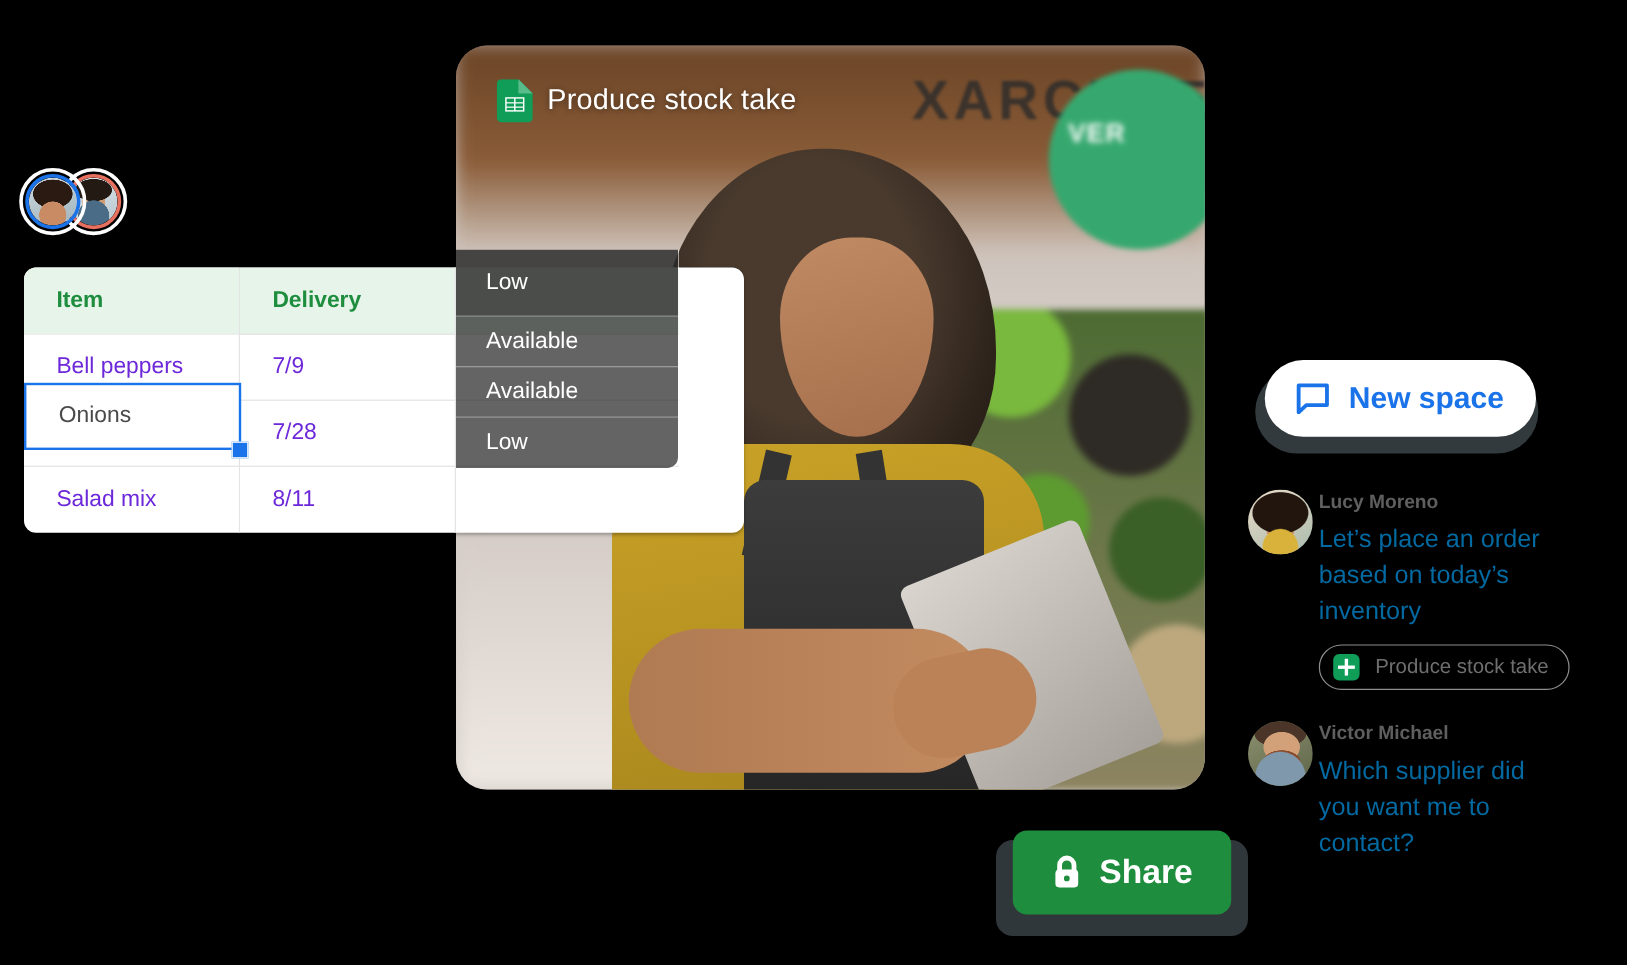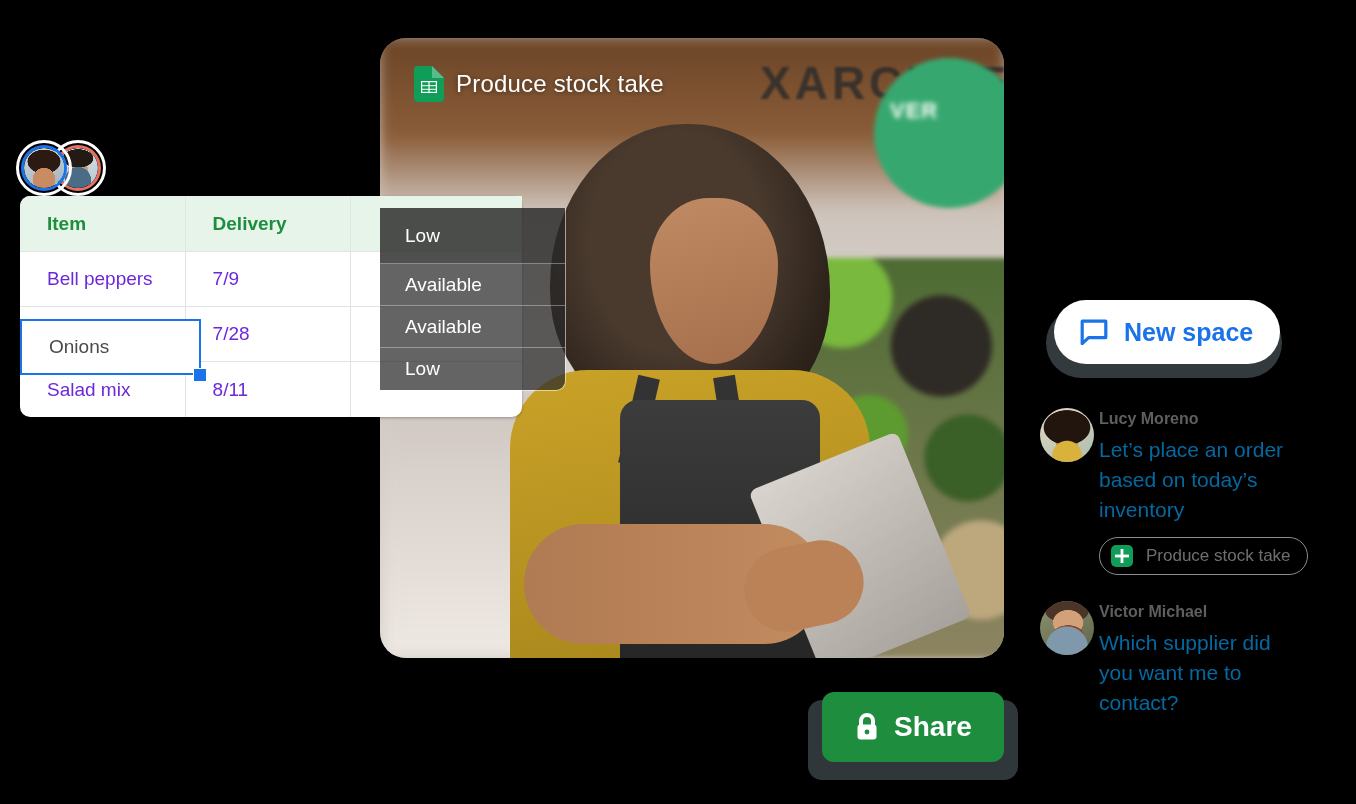--- a/index.html
+++ b/index.html
@@ -58,7 +58,7 @@
 
   
   #sheet-table {
-    position: absolute; left: 20px; top: 196px; width: 502px;
+    position: absolute; left: 20px; top: 223px; width: 600px;
     background: #fff; border-radius: 10px;
     box-shadow: 0 1px 3px rgba(0,0,0,.28);
   }

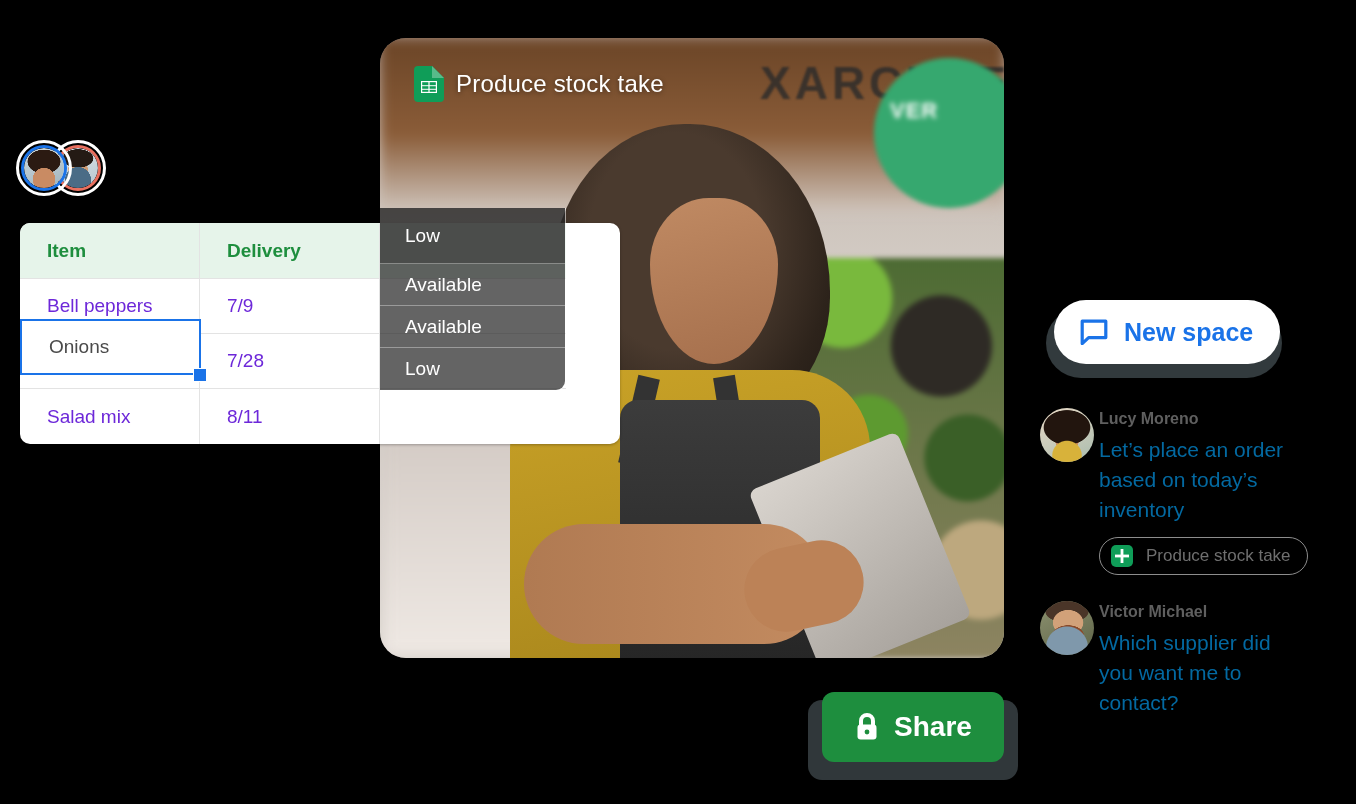--- a/index.html
+++ b/index.html
@@ -216,7 +216,7 @@
   #avail-panel .arow:last-child { border-bottom: none; }
 
   
-  #share-wrap { position: absolute; left: 808px; top: 692px; width: 210px; height: 84px; }
+  #share-wrap { position: absolute; left: 830px; top: 692px; width: 210px; height: 84px; }
   #share-shadow {
     position: absolute; left: 0; top: 8px; width: 210px; height: 80px;
     background: #30373a; border-radius: 14px;

